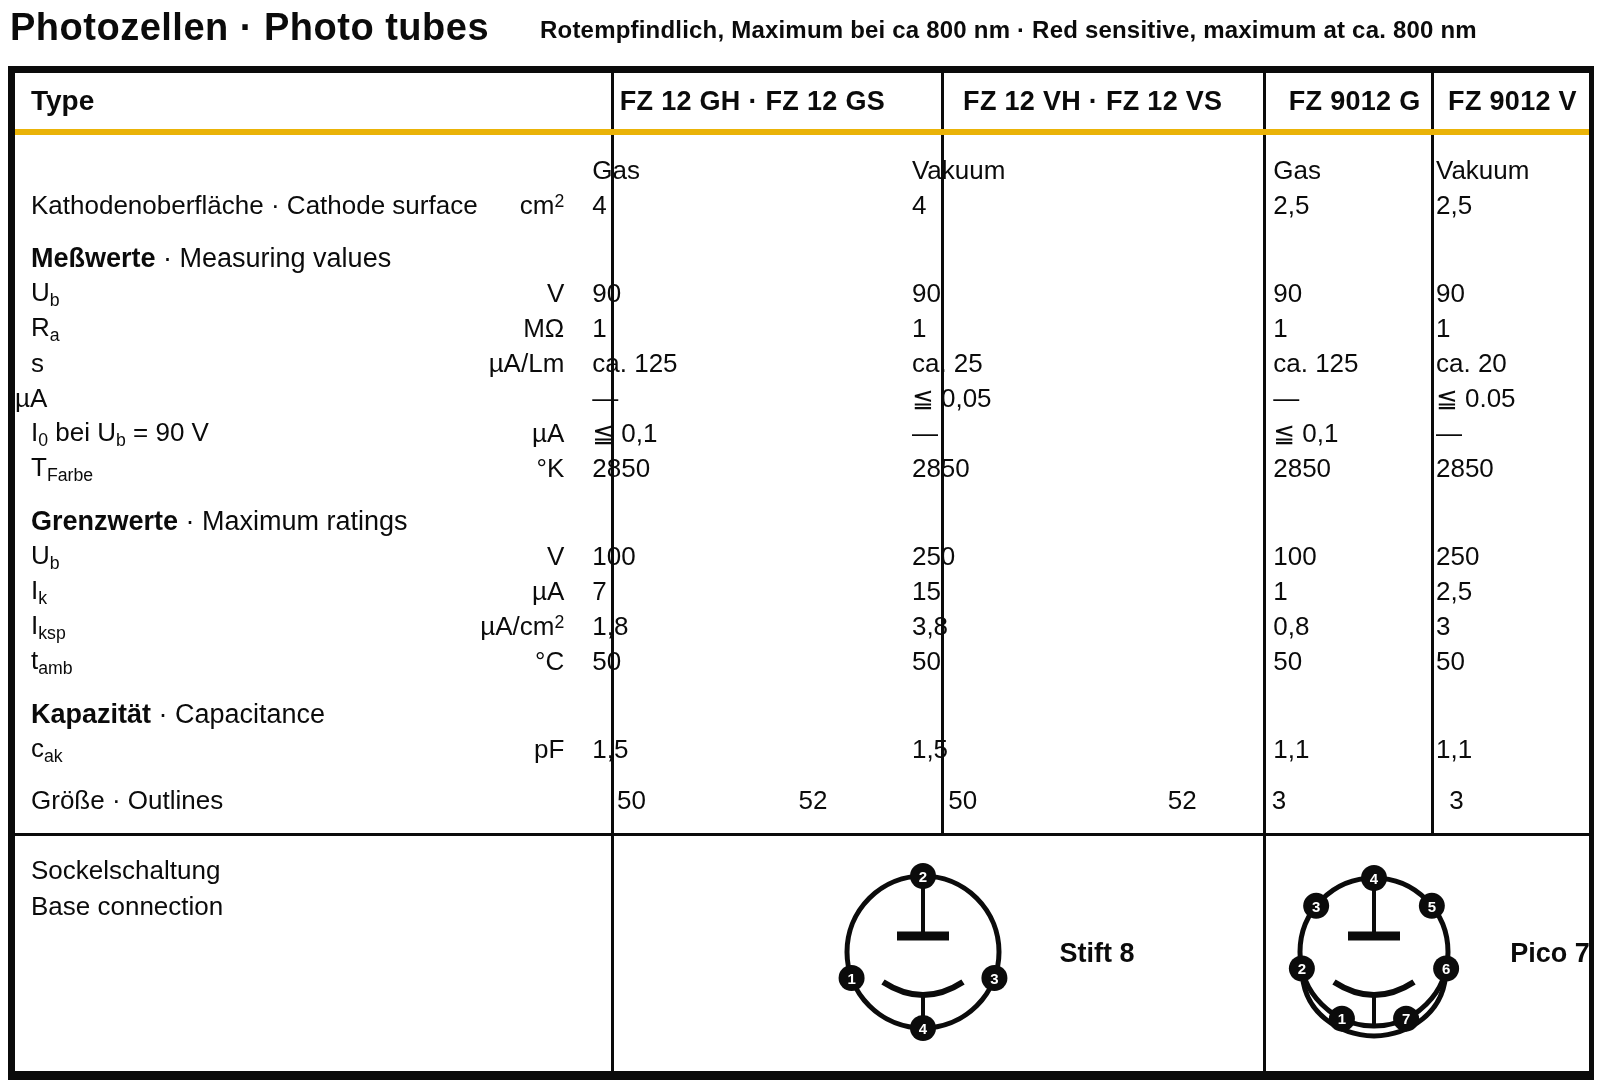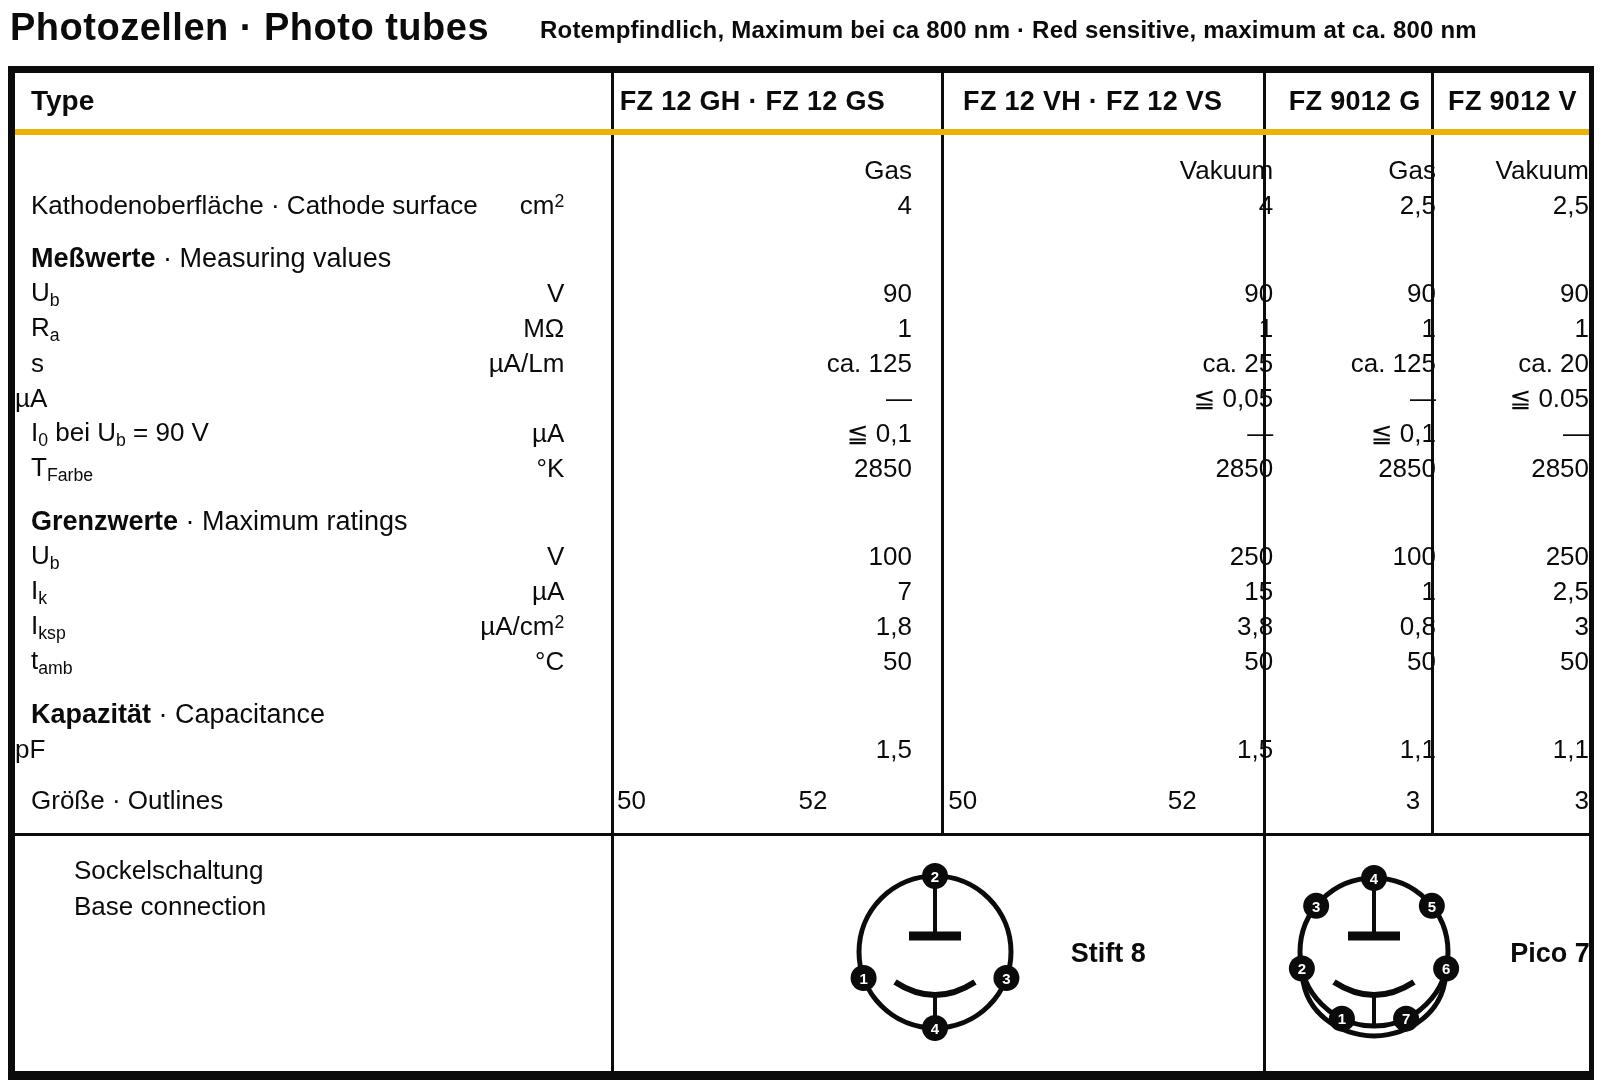--- a/index.html
+++ b/index.html
@@ -47,7 +47,7 @@
   .trow .lblcell{width:596px;box-sizing:border-box;display:flex;align-items:center;height:100%;}
   .rlabel{padding-left:16px;font-size:26px;white-space:nowrap;flex:1 1 auto;}
   .runit{padding-right:28px;font-size:26px;white-space:nowrap;text-align:right;}
-  .vcell{box-sizing:border-box;text-align:right;font-size:26px;white-space:nowrap;}
+  .vcell{box-sizing:border-box;text-align:left;font-size:26px;white-space:nowrap;}
   .vcell.pair{display:flex;justify-content:space-between;padding:0 46px;}
   .srow .rlabel{font-size:27px;}
 

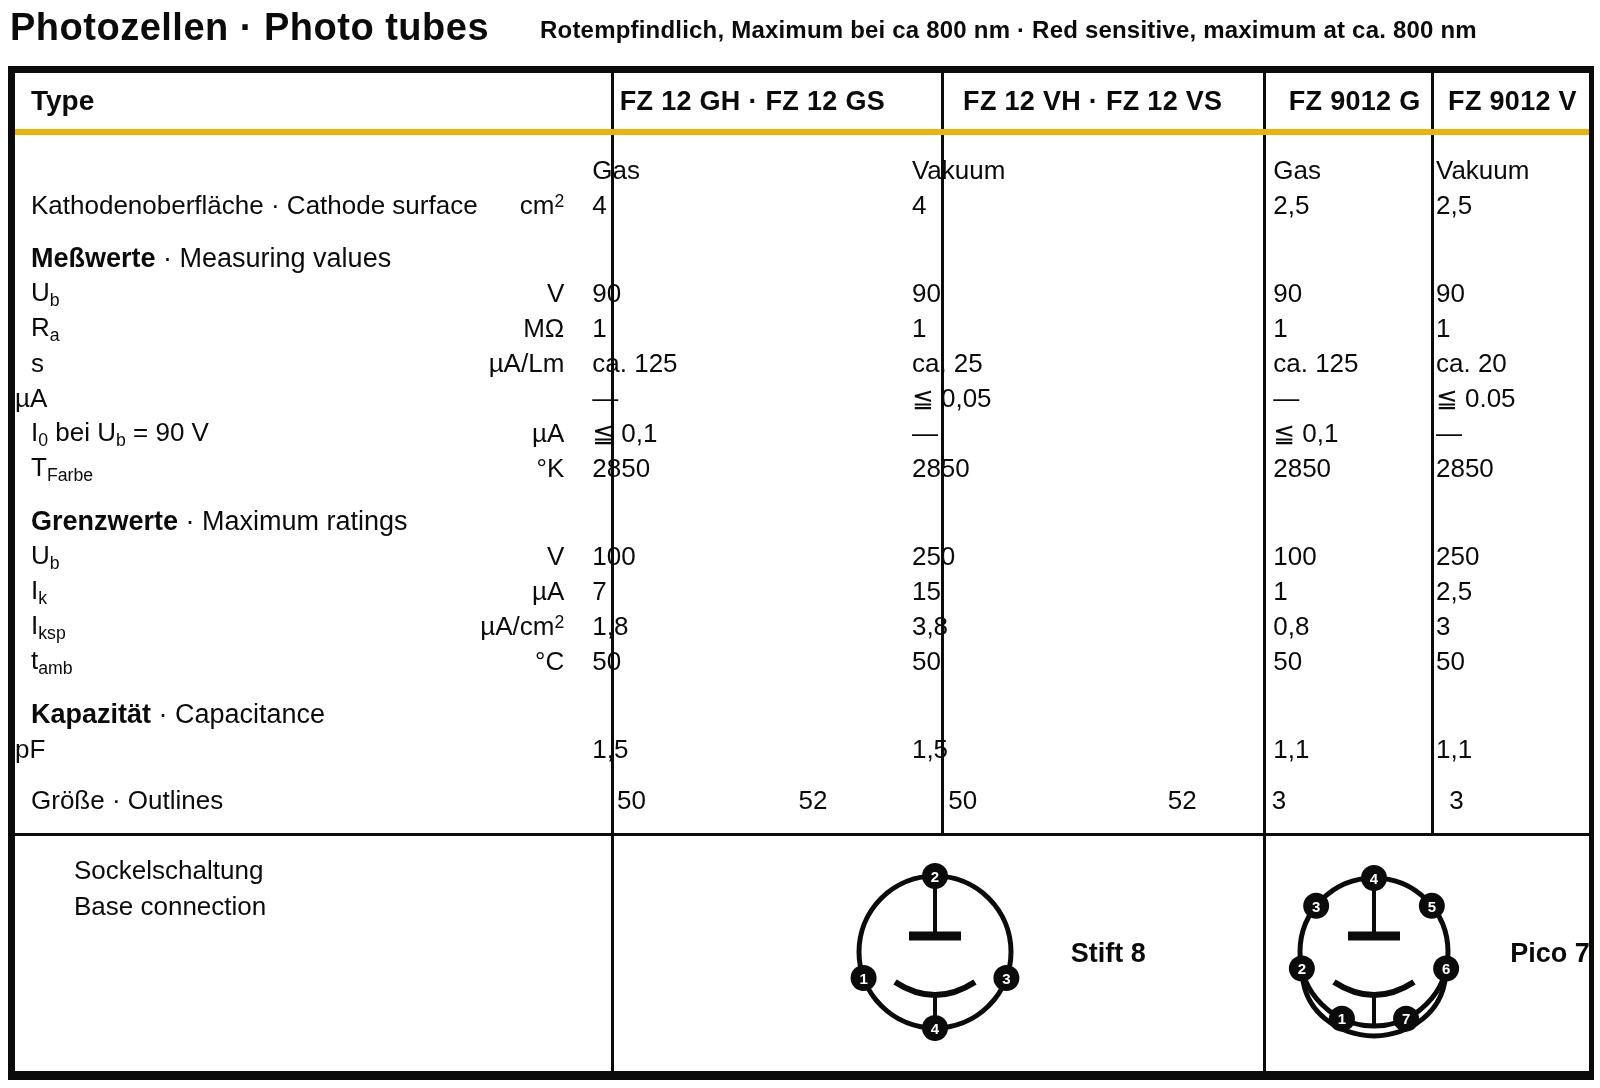--- a/index.html
+++ b/index.html
@@ -232,6 +232,7 @@
       </div>
       <div class="trow">
         <div class="lblcell">
+          <div class="rlabel">c<sub>ak</sub></div>
           <div class="runit">pF</div>
         </div>
         <div class="vcell c2">1,5</div>

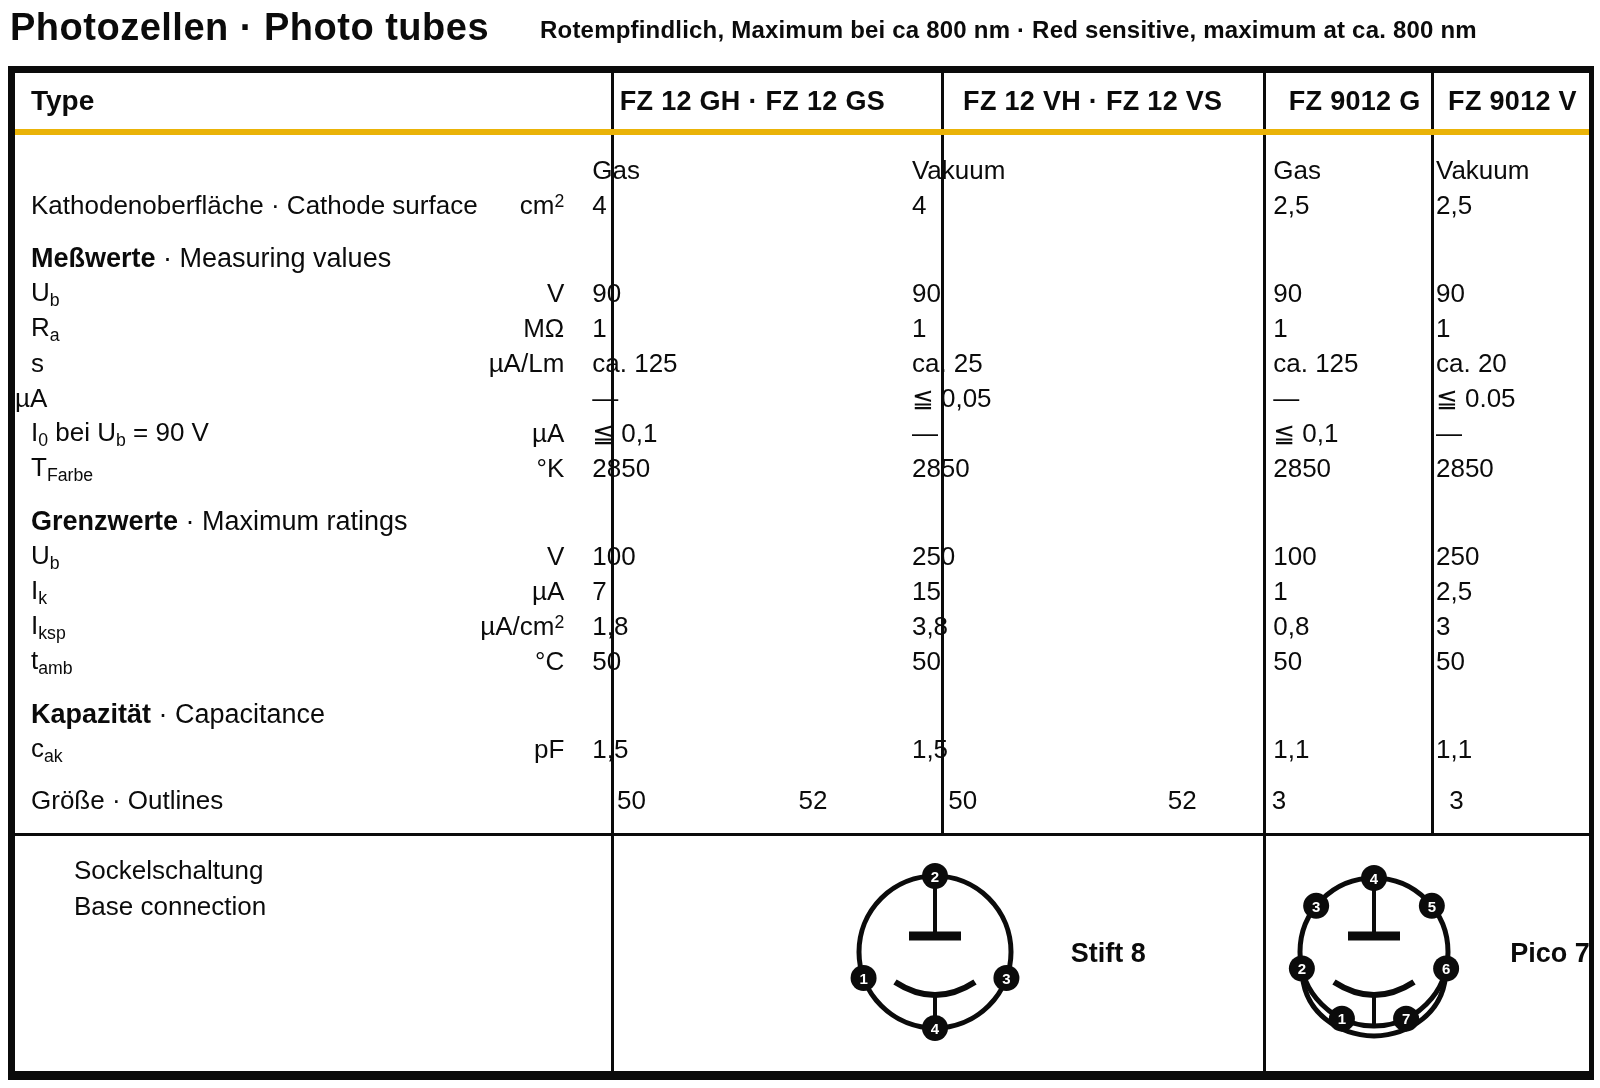--- a/index.html
+++ b/index.html
@@ -57,7 +57,7 @@
   
   .tfoot{position:relative;flex:1 1 auto;display:flex;}
   .fv1{left:596px}.fv2{left:1248px}
-  .flabel{width:596px;box-sizing:border-box;padding:16px 0 0 16px;font-size:26px;line-height:36px;margin-left:43px;}
+  .flabel{width:596px;box-sizing:border-box;padding:16px 0 0 16px;font-size:26px;line-height:36px;}
   .fcell{box-sizing:border-box;display:flex;align-items:center;justify-content:center;}
   .fcell.stift{width:652px;}
   .fcell.pico{width:326px;}

